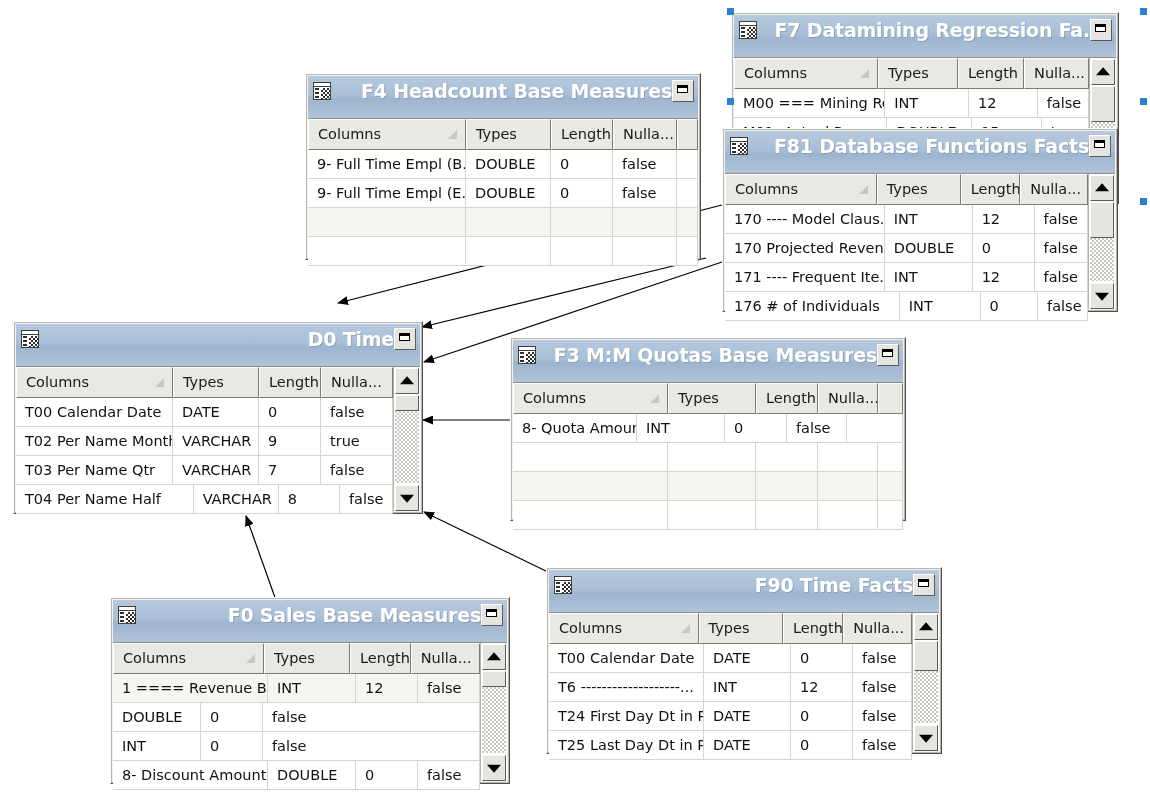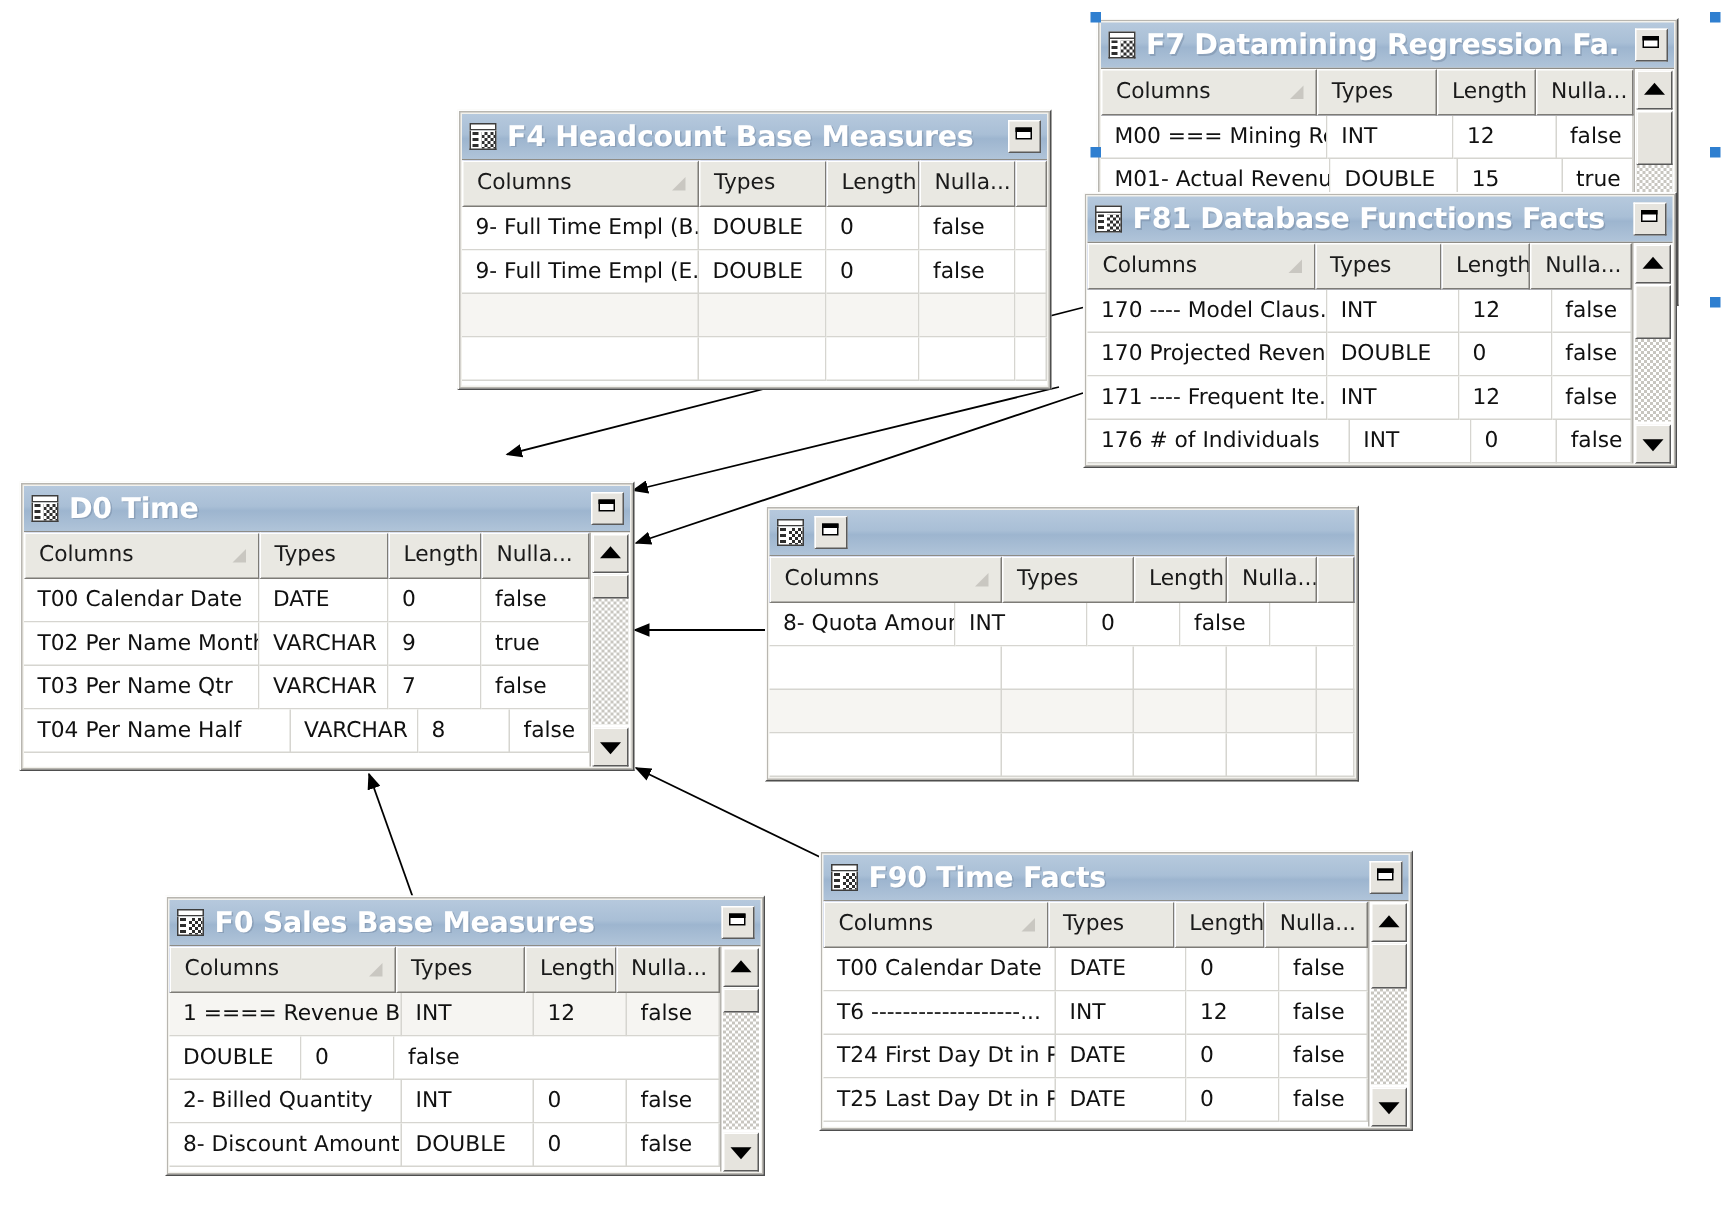--- a/index.html
+++ b/index.html
@@ -21,7 +21,7 @@
 
   .titlebar{height:30px;flex:0 0 30px;display:flex;align-items:center;
        background:linear-gradient(to bottom,#b6c9dd 0%,#a9bfd6 45%,#9db5cf 55%,#b0c4d9 100%);
-       padding:0 2px 0 5px;position:relative;overflow:hidden;}
+       padding:0 2px 12px 5px;position:relative;overflow:hidden;text-align:right;}
   .tbicon{width:18px;height:18px;flex:0 0 18px;margin-right:7px;position:relative;}
   .tbtitle{flex:1 1 auto;color:#ffffff;font-weight:bold;font-size:19px;
        white-space:nowrap;overflow:hidden;letter-spacing:-.2px;

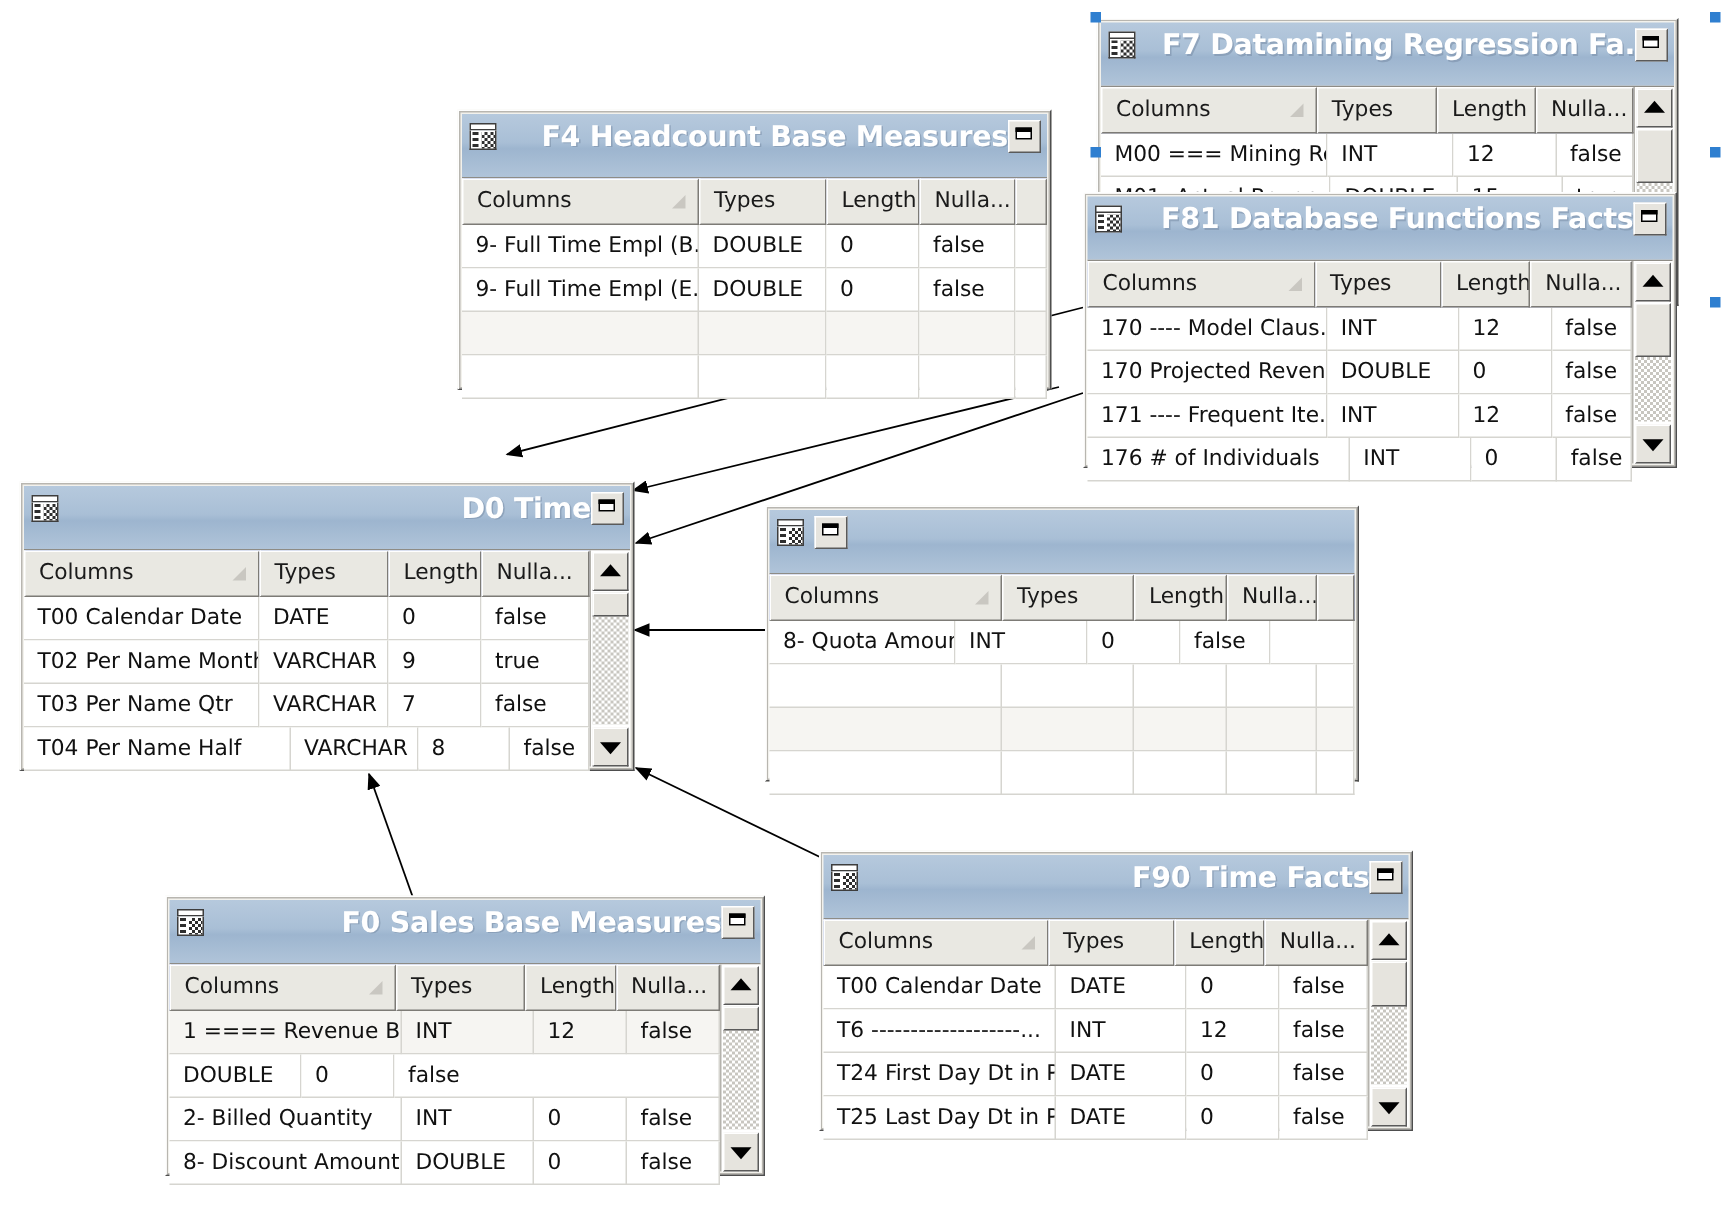--- a/index.html
+++ b/index.html
@@ -345,6 +345,7 @@
           <span class="hd"></span>
             <span class="bd"></span>
           </span>
+        <span class="tbtitle">F3 M:M Quotas Base Measures</span>
         <span class="tbbtn"></span>
       </div>
       <div class="gridwrap">

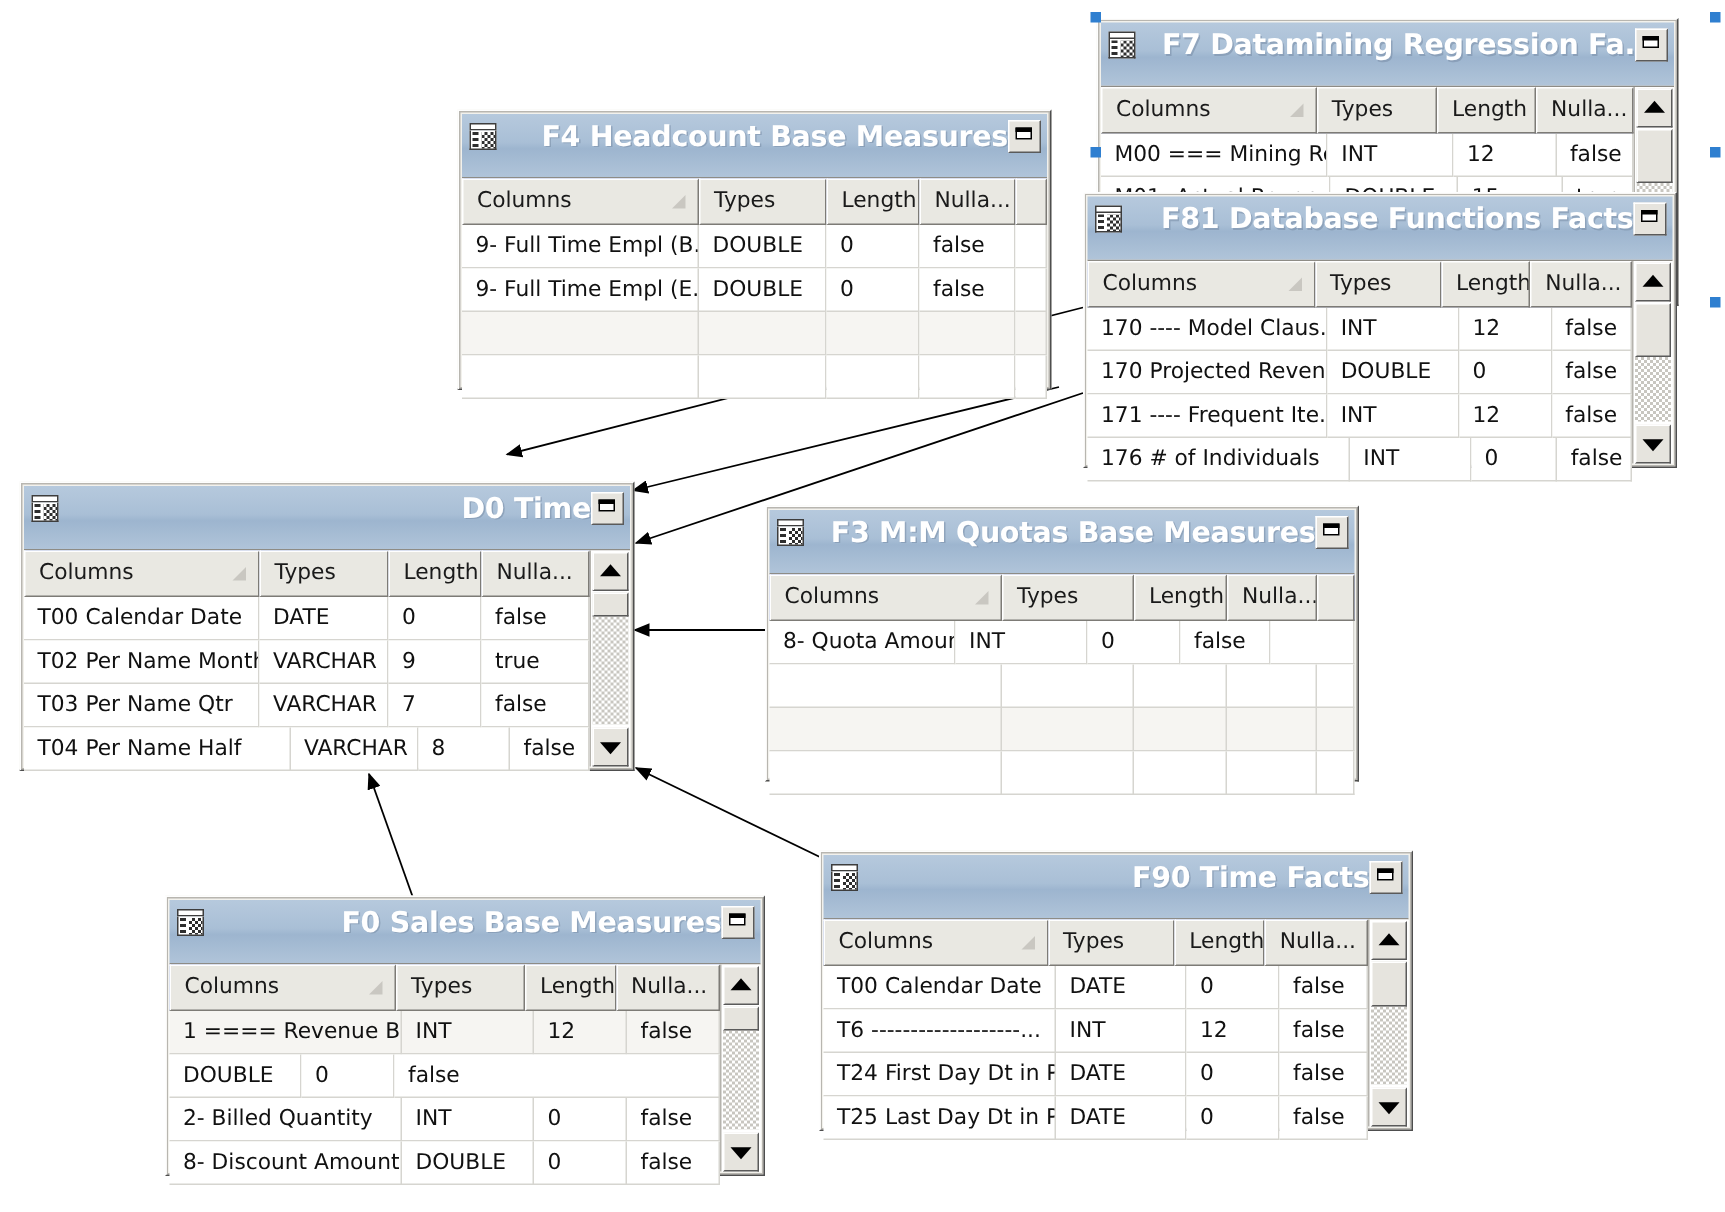--- a/index.html
+++ b/index.html
@@ -479,7 +479,6 @@
             <div class="cell last" style="flex:1 1 auto">false</div>
           </div>
           <div class="row">
-            <div class="cell" style="width:155px">2- Billed Quantity</div>
             <div class="cell" style="width:88px">INT</div>
             <div class="cell" style="width:62px">0</div>
             <div class="cell last" style="flex:1 1 auto">false</div>

